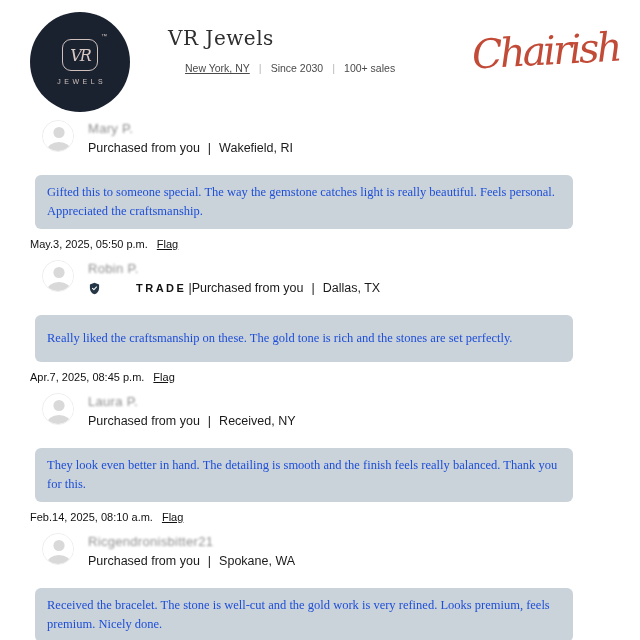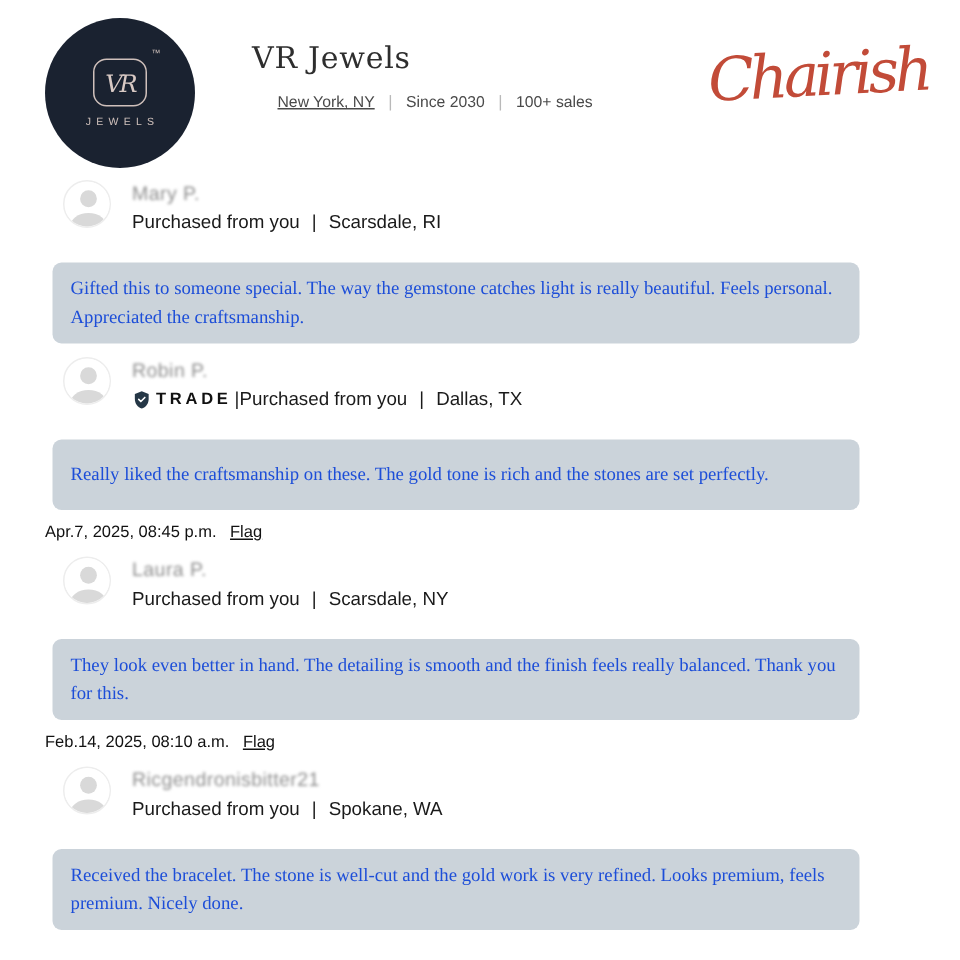--- a/index.html
+++ b/index.html
@@ -117,7 +117,7 @@
 
           <span>Purchased from you</span>
           <span class="info-sep">|</span>
-          <span>Scarsdale, RI</span>
+          <span>Wakefield, RI</span>
         </div>
       </div>
     </div>

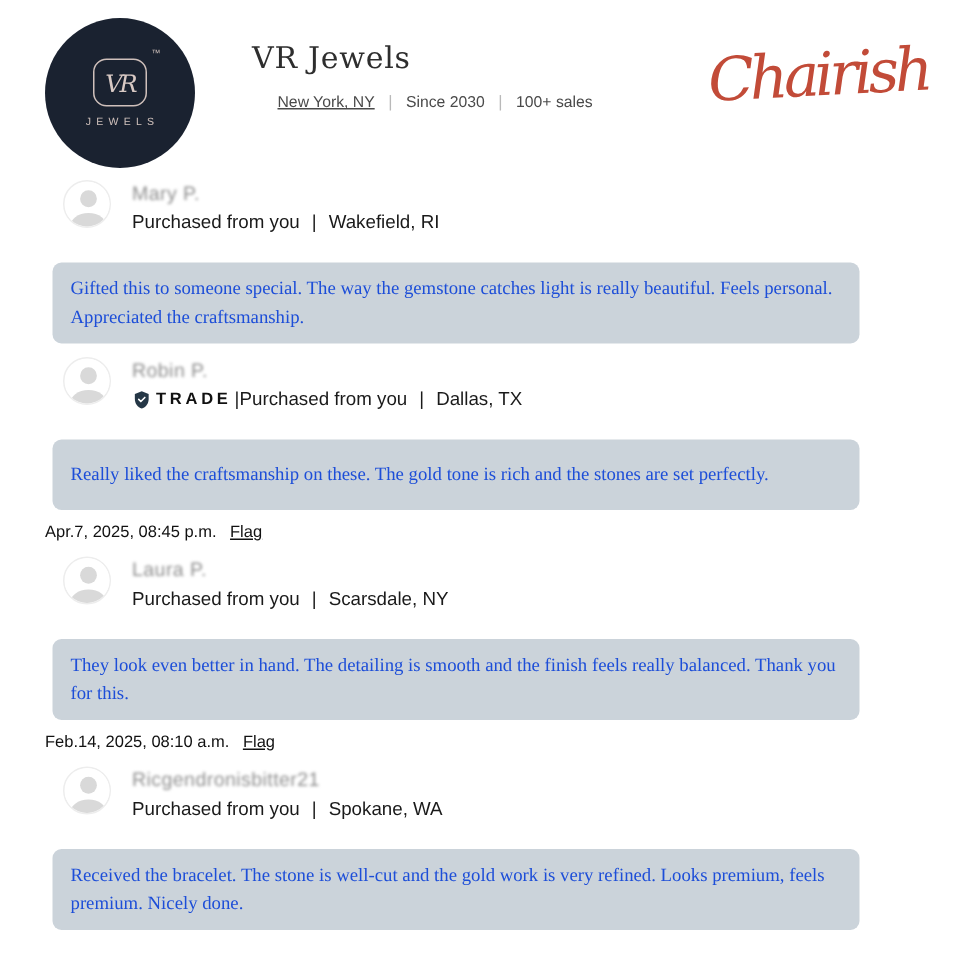--- a/index.html
+++ b/index.html
@@ -122,6 +122,9 @@
       </div>
     </div>
     <div class="review-comment">Gifted this to someone special. The way the gemstone catches light is really beautiful. Feels personal. Appreciated the craftsmanship.</div>
+    <div class="review-footer">
+      <span>May.3, 2025, 05:50 p.m.</span><a class="flag-link">Flag</a>
+    </div>
   </div>
 
   <div class="review">

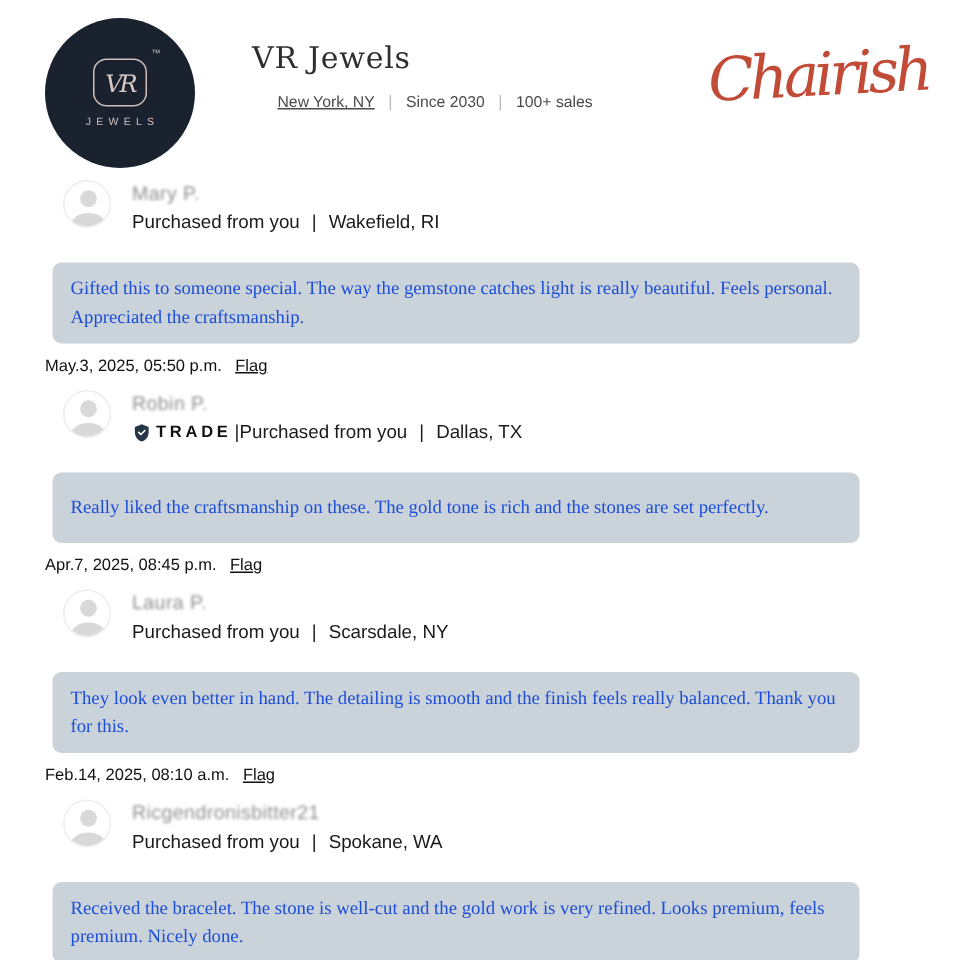--- a/index.html
+++ b/index.html
@@ -60,7 +60,7 @@
   .reviewer-name { font-size: 13px; color: #8f8f8f; filter: blur(1.1px); letter-spacing: 0.3px; }
   .review-info { margin-top: 5px; font-size: 12.5px; color: #1a1a1a; display: flex; align-items: center; }
   .info-sep { margin: 0 8px; color: #1a1a1a; }
-  .trade-badge { display: inline-flex; align-items: center; margin-right: 2px; }
+  .trade-badge { display: inline-flex; align-items: center; margin-right: 2px; gap: 32px; }
   .trade-badge svg { margin-right: 3px; }
   .trade-label { font-size: 11px; font-weight: bold; letter-spacing: 2.5px; color: #111111; }
 

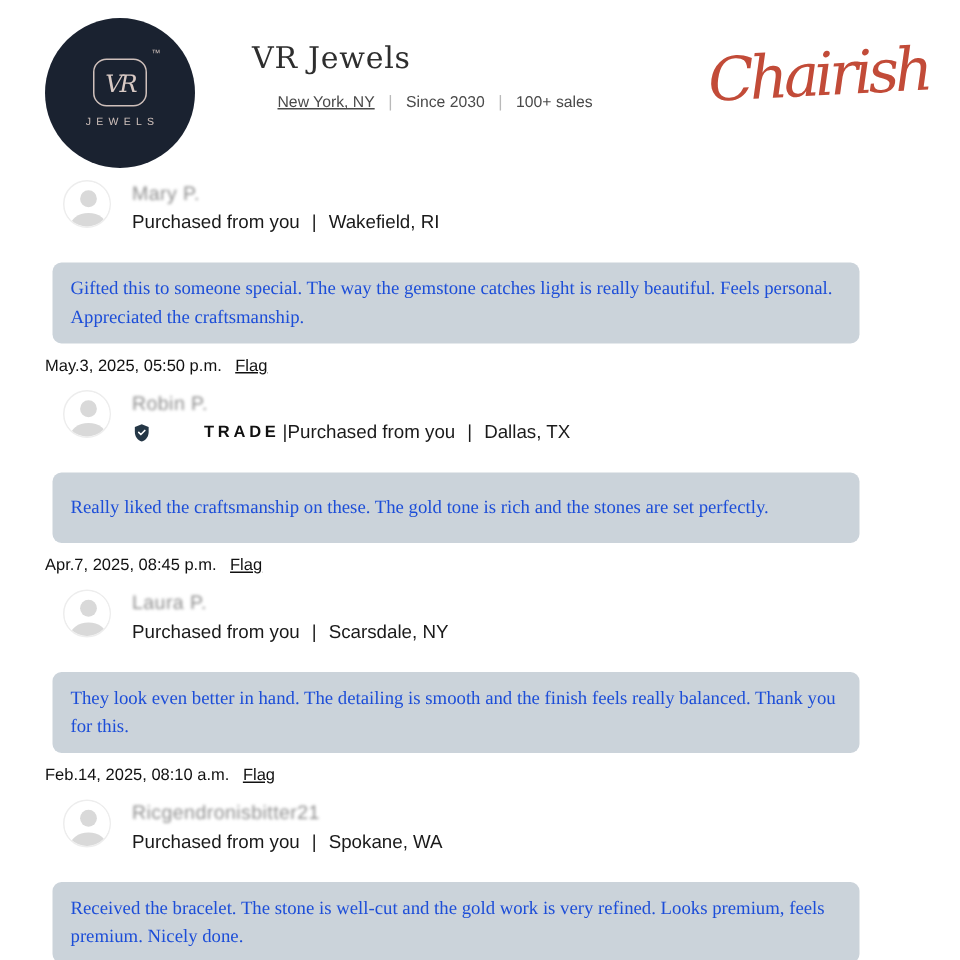--- a/index.html
+++ b/index.html
@@ -173,7 +173,7 @@
 
           <span>Purchased from you</span>
           <span class="info-sep">|</span>
-          <span>Scarsdale, NY</span>
+          <span>Received, NY</span>
         </div>
       </div>
     </div>

